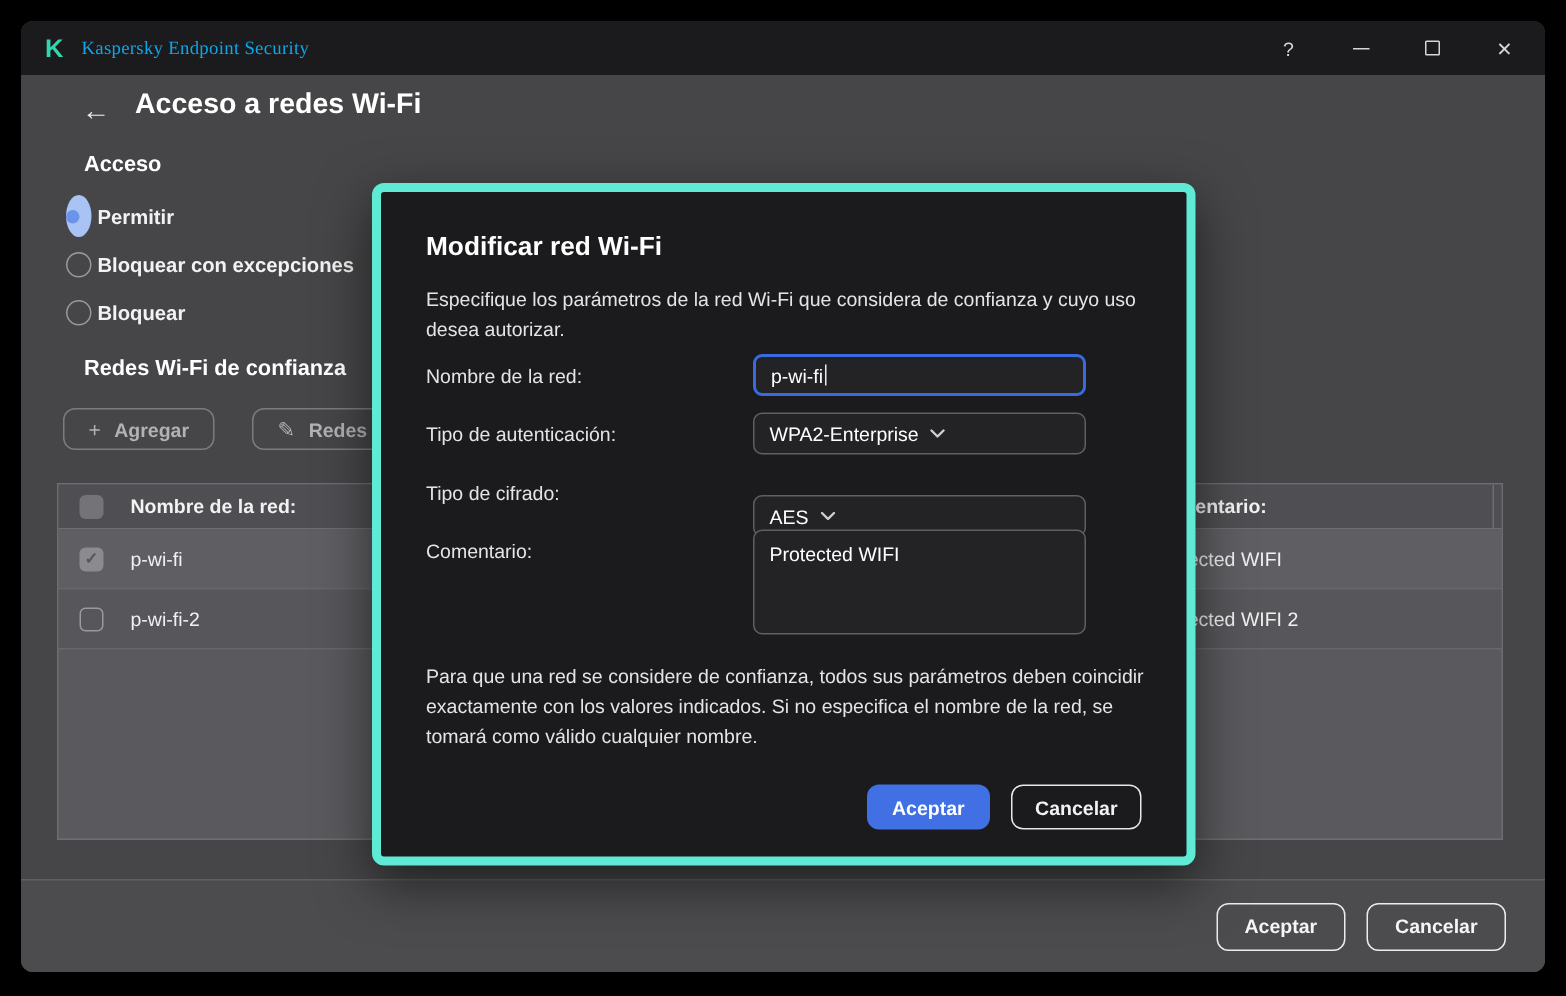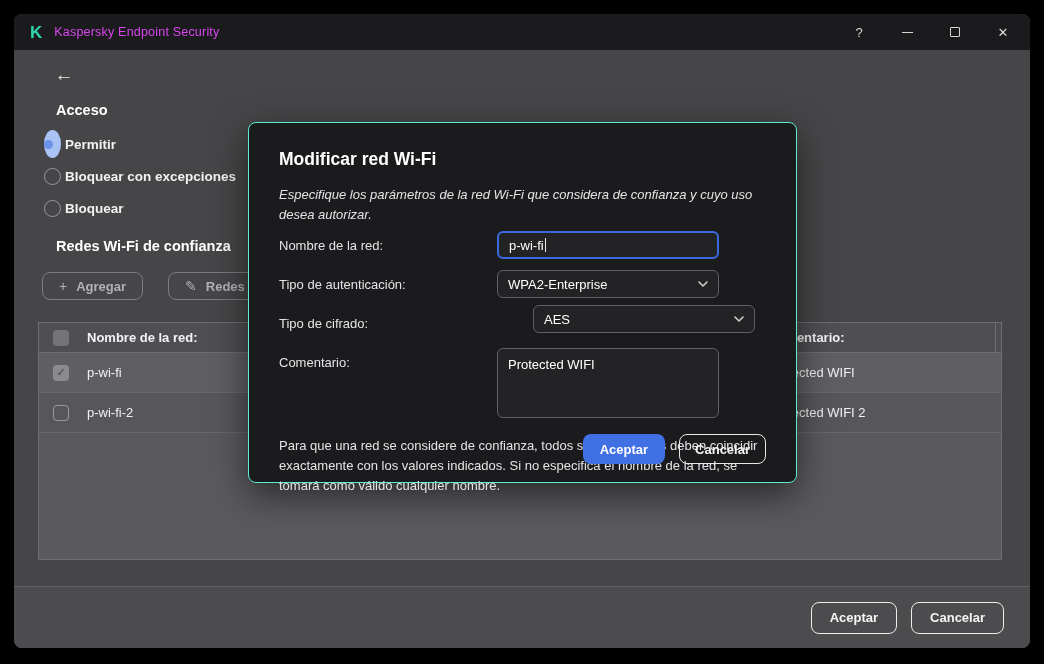--- a/index.html
+++ b/index.html
@@ -13,7 +13,7 @@
   .titlebar { position:absolute; left:0; top:0; right:0; height:36px; background:#1b1b1d;
               display:flex; align-items:center; padding:0 12px 0 16px; }
   .klogo { color:#2fd6ae; font-weight:800; font-size:17px; line-height:1; margin-right:12px; }
-  .app-title { color:#d946ef; font-size:12.5px; letter-spacing:.2px; }
+  .app-title { color:#0ea5e9; font-size:12.5px; letter-spacing:.2px;font-family:Liberation Serif, serif; }
   .tb-spacer { flex:1; }
   .wbtn { width:30px; height:28px; display:flex; align-items:center; justify-content:center;
           color:#d6d6d6; font-size:13px; margin-left:18px; cursor:default; }

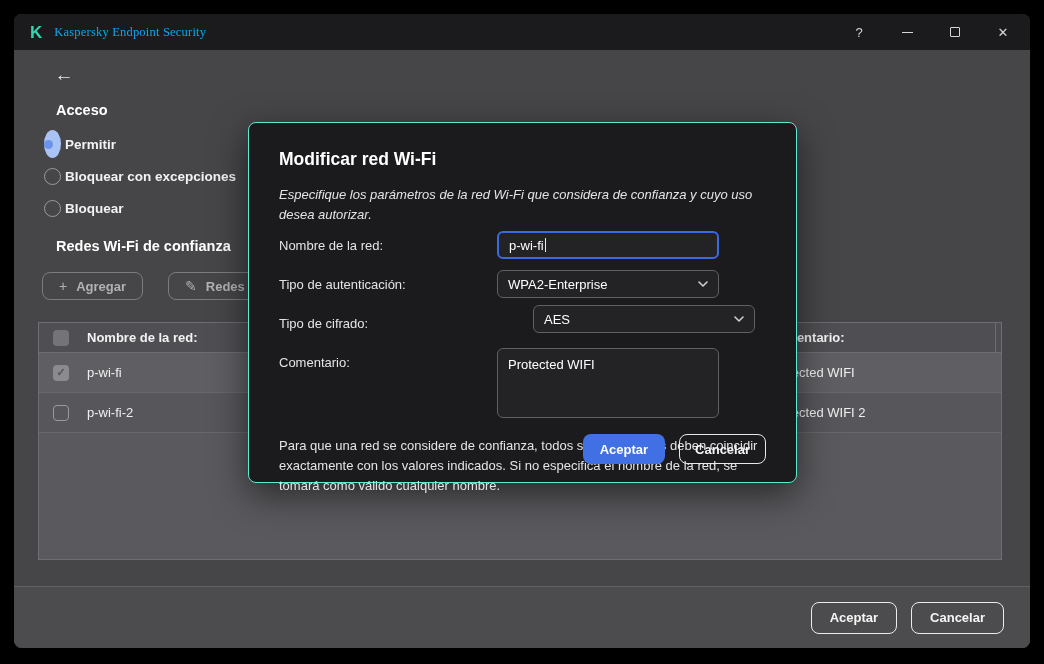--- a/index.html
+++ b/index.html
@@ -117,6 +117,7 @@
   <div class="content">
 
     <span class="back">←</span>
+    <span class="page-title">Acceso a redes Wi-Fi</span>
 
     <span class="sec-heading h-access">Acceso</span>
 

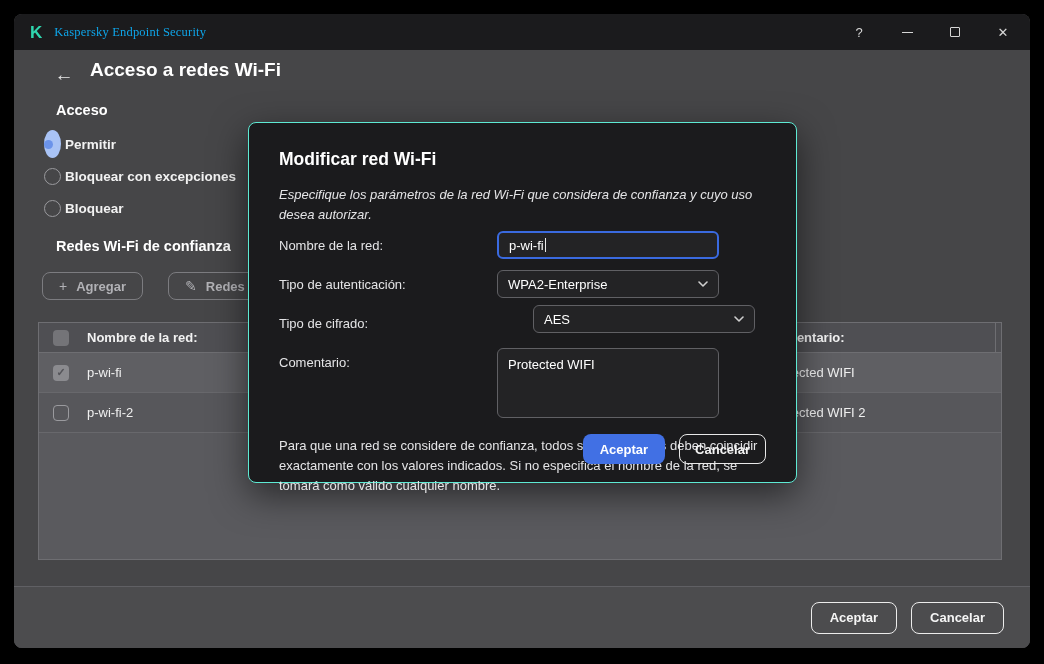--- a/index.html
+++ b/index.html
@@ -70,8 +70,8 @@
           color:#f5f5f5; font-size:13px; font-weight:700; padding:0 18px; }
 
   
-  .modal { position:absolute; left:234px; top:72px; width:549px; height:361px; background:#1b1b1d;
-           border:1px solid #5eead4; border-radius:8px; box-shadow:0 12px 36px rgba(0,0,0,.55);
+  .modal { position:absolute; left:234px; top:72px; width:549px; height:455px; background:#1b1b1d;
+           border:6px solid #5eead4; border-radius:8px; box-shadow:0 12px 36px rgba(0,0,0,.55);
            color:#ececec; }
   .m-title { position:absolute; left:30px; top:26px; font-size:17.5px; font-weight:700; color:#fff; }
   .m-desc { position:absolute; left:30px; top:62px; width:494px; font-size:13px;

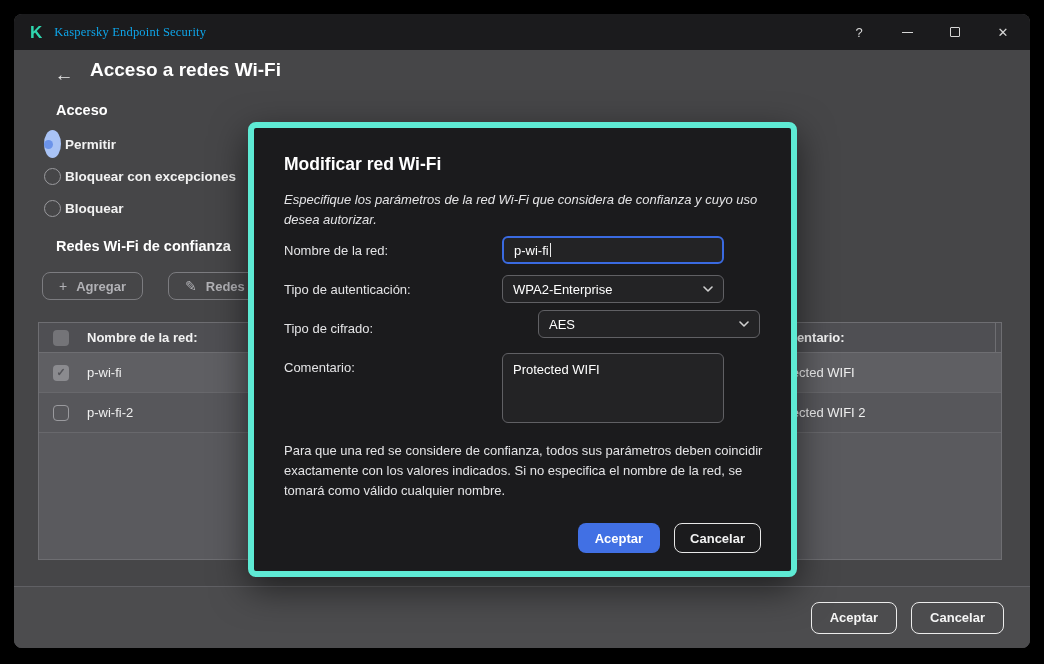--- a/index.html
+++ b/index.html
@@ -75,7 +75,7 @@
            color:#ececec; }
   .m-title { position:absolute; left:30px; top:26px; font-size:17.5px; font-weight:700; color:#fff; }
   .m-desc { position:absolute; left:30px; top:62px; width:494px; font-size:13px;
-            line-height:1.5; color:#e4e4e6;font-style:italic; }
+            line-height:1.5; color:#e4e4e6; }
   .m-label { position:absolute; left:30px; font-size:13px; color:#e4e4e6; }
   .ctrl { position:absolute; left:248px; width:222px; background:#232325; border-radius:6px;
           color:#fff; font-size:13px; display:flex; align-items:center; padding:0 10px; }

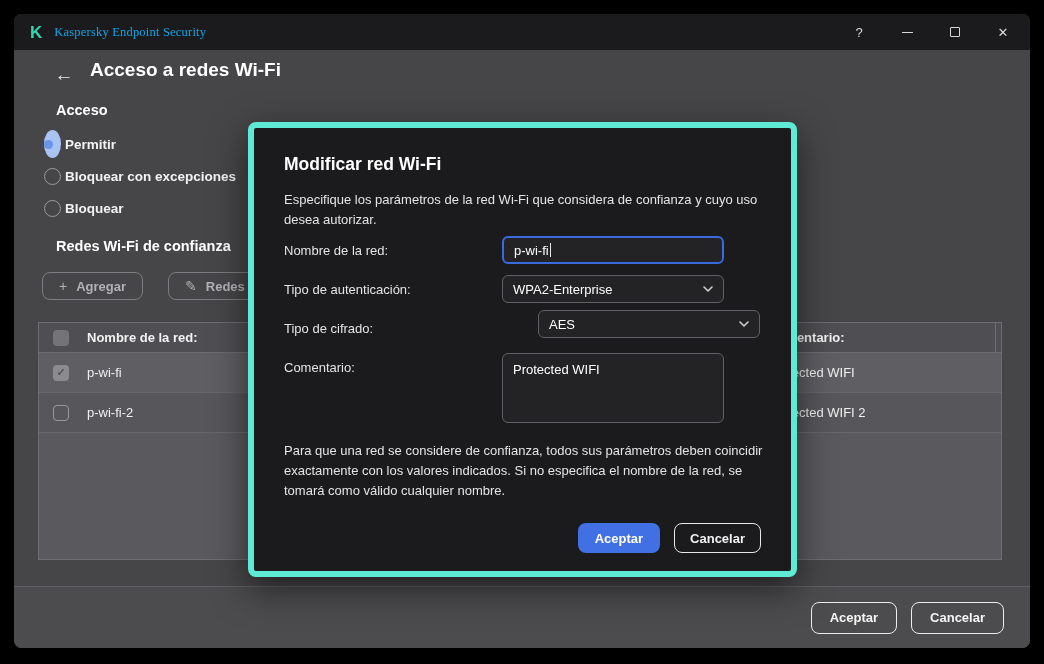--- a/index.html
+++ b/index.html
@@ -82,7 +82,7 @@
   .inp { top:108px; height:28px; border:2px solid #3a6ae0; }
   .sel1 { top:147px; }
   .sel2 { top:182px;margin-left:36px; }
-  .sel { height:28px; border:1px solid #606064; justify-content:space-between; }
+  .sel { height:28px; border:1px solid #606064; justify-content:flex-start; }
   .txa { top:225px; height:70px; border:1px solid #606064; align-items:flex-start; padding:8px 10px; }
   .caret { display:inline-block; width:1px; height:14px; background:#e9e9e9; margin-left:1px;
            vertical-align:-2px; }

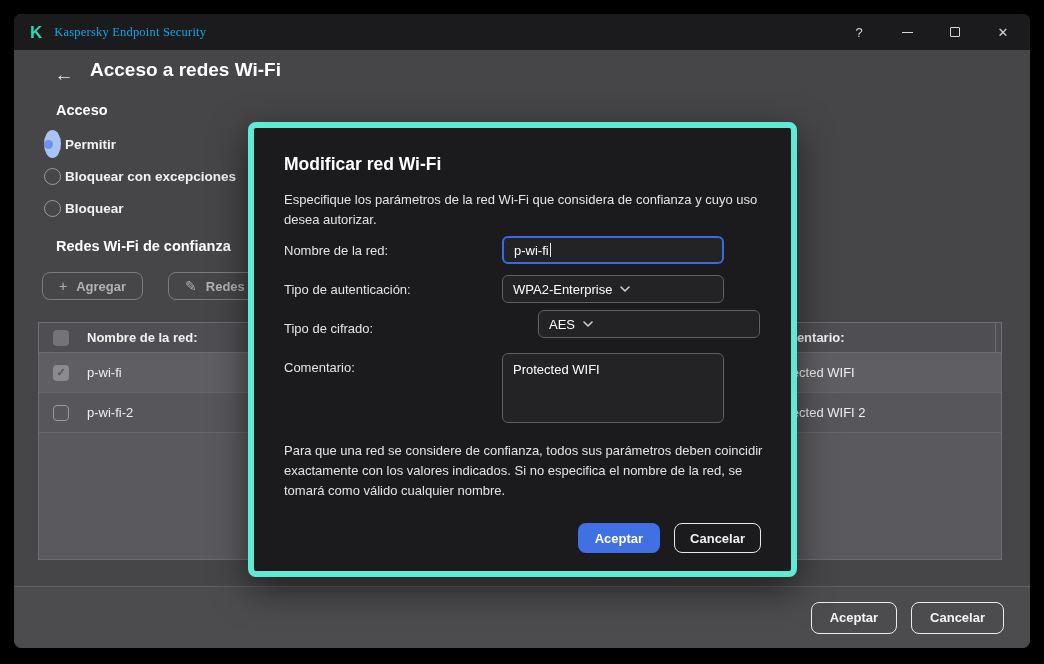--- a/index.html
+++ b/index.html
@@ -81,7 +81,7 @@
           color:#fff; font-size:13px; display:flex; align-items:center; padding:0 10px; }
   .inp { top:108px; height:28px; border:2px solid #3a6ae0; }
   .sel1 { top:147px; }
-  .sel2 { top:182px;margin-left:36px; }
+  .sel2 { top:202px; }
   .sel { height:28px; border:1px solid #606064; justify-content:flex-start; }
   .txa { top:225px; height:70px; border:1px solid #606064; align-items:flex-start; padding:8px 10px; }
   .caret { display:inline-block; width:1px; height:14px; background:#e9e9e9; margin-left:1px;

